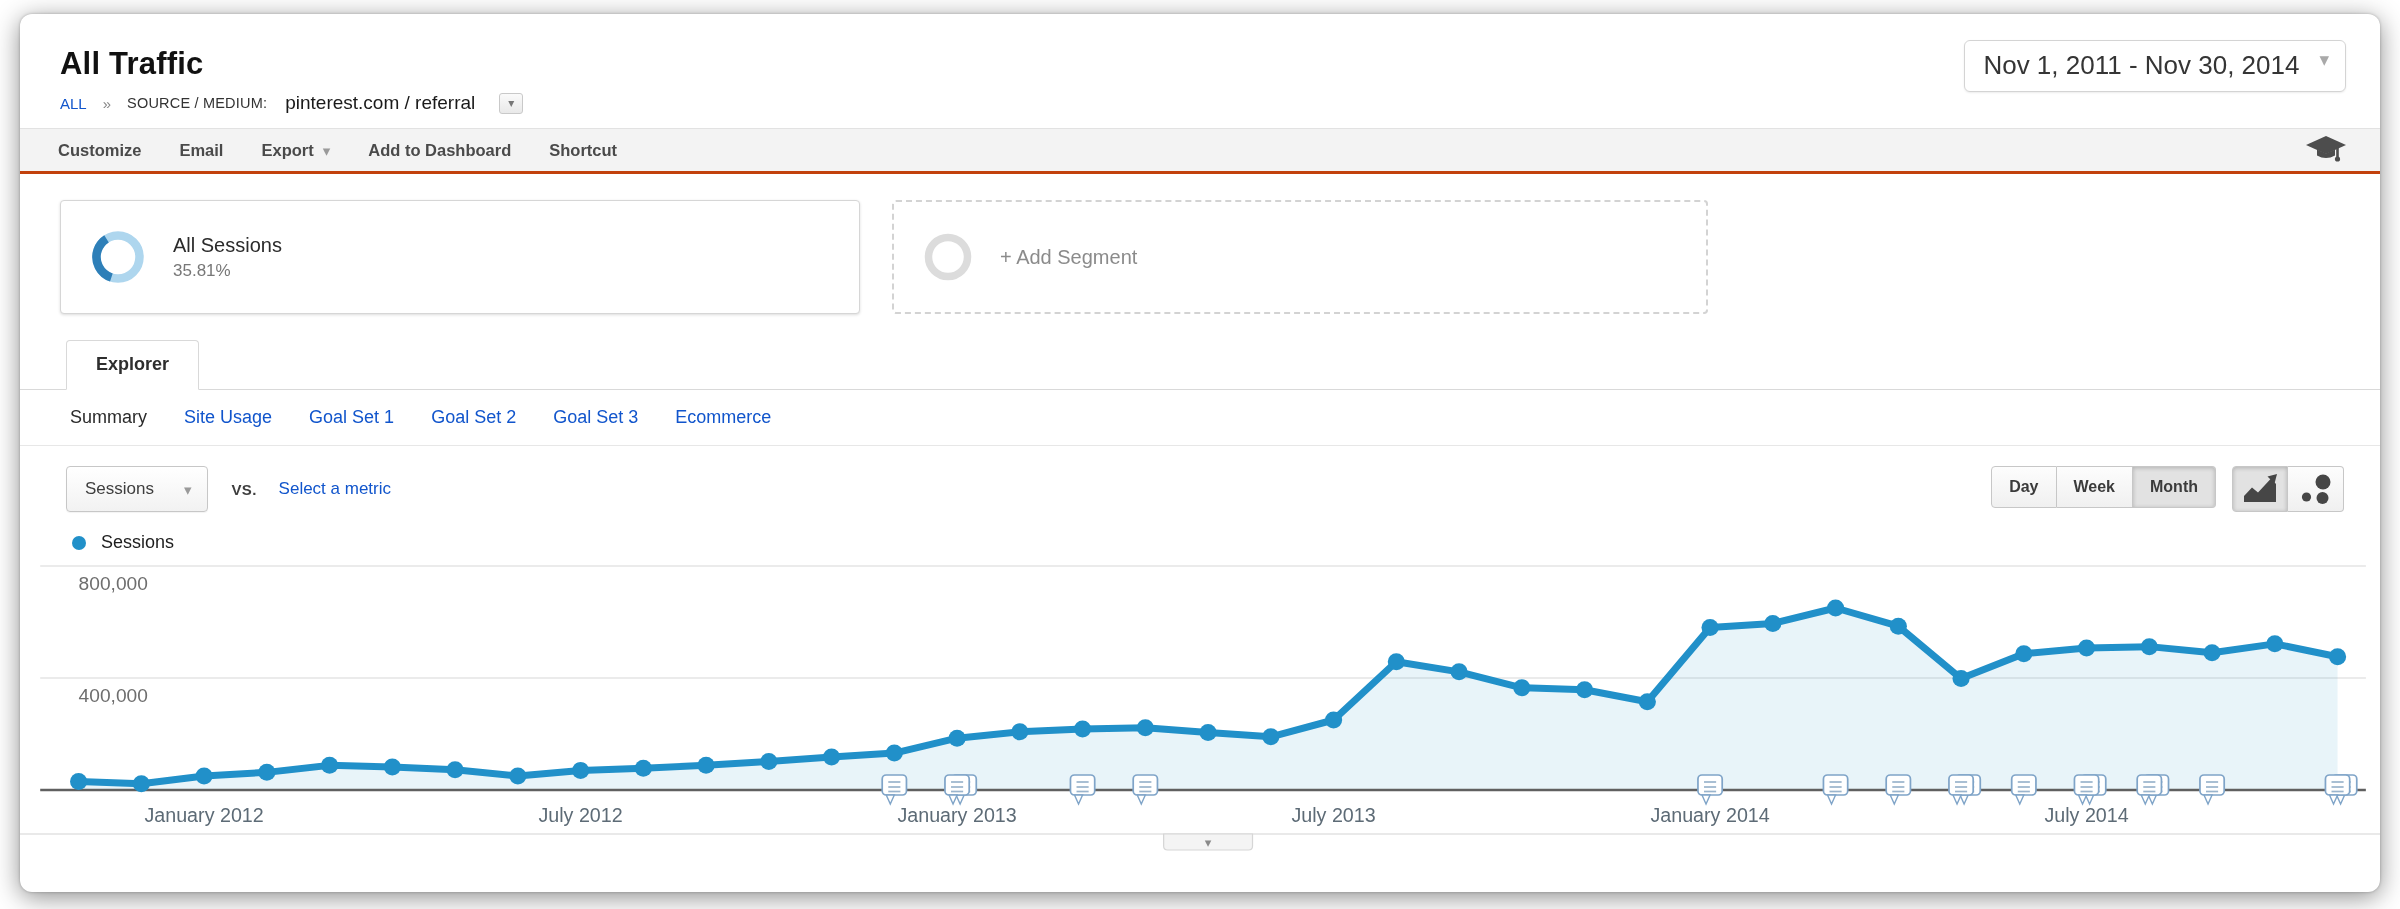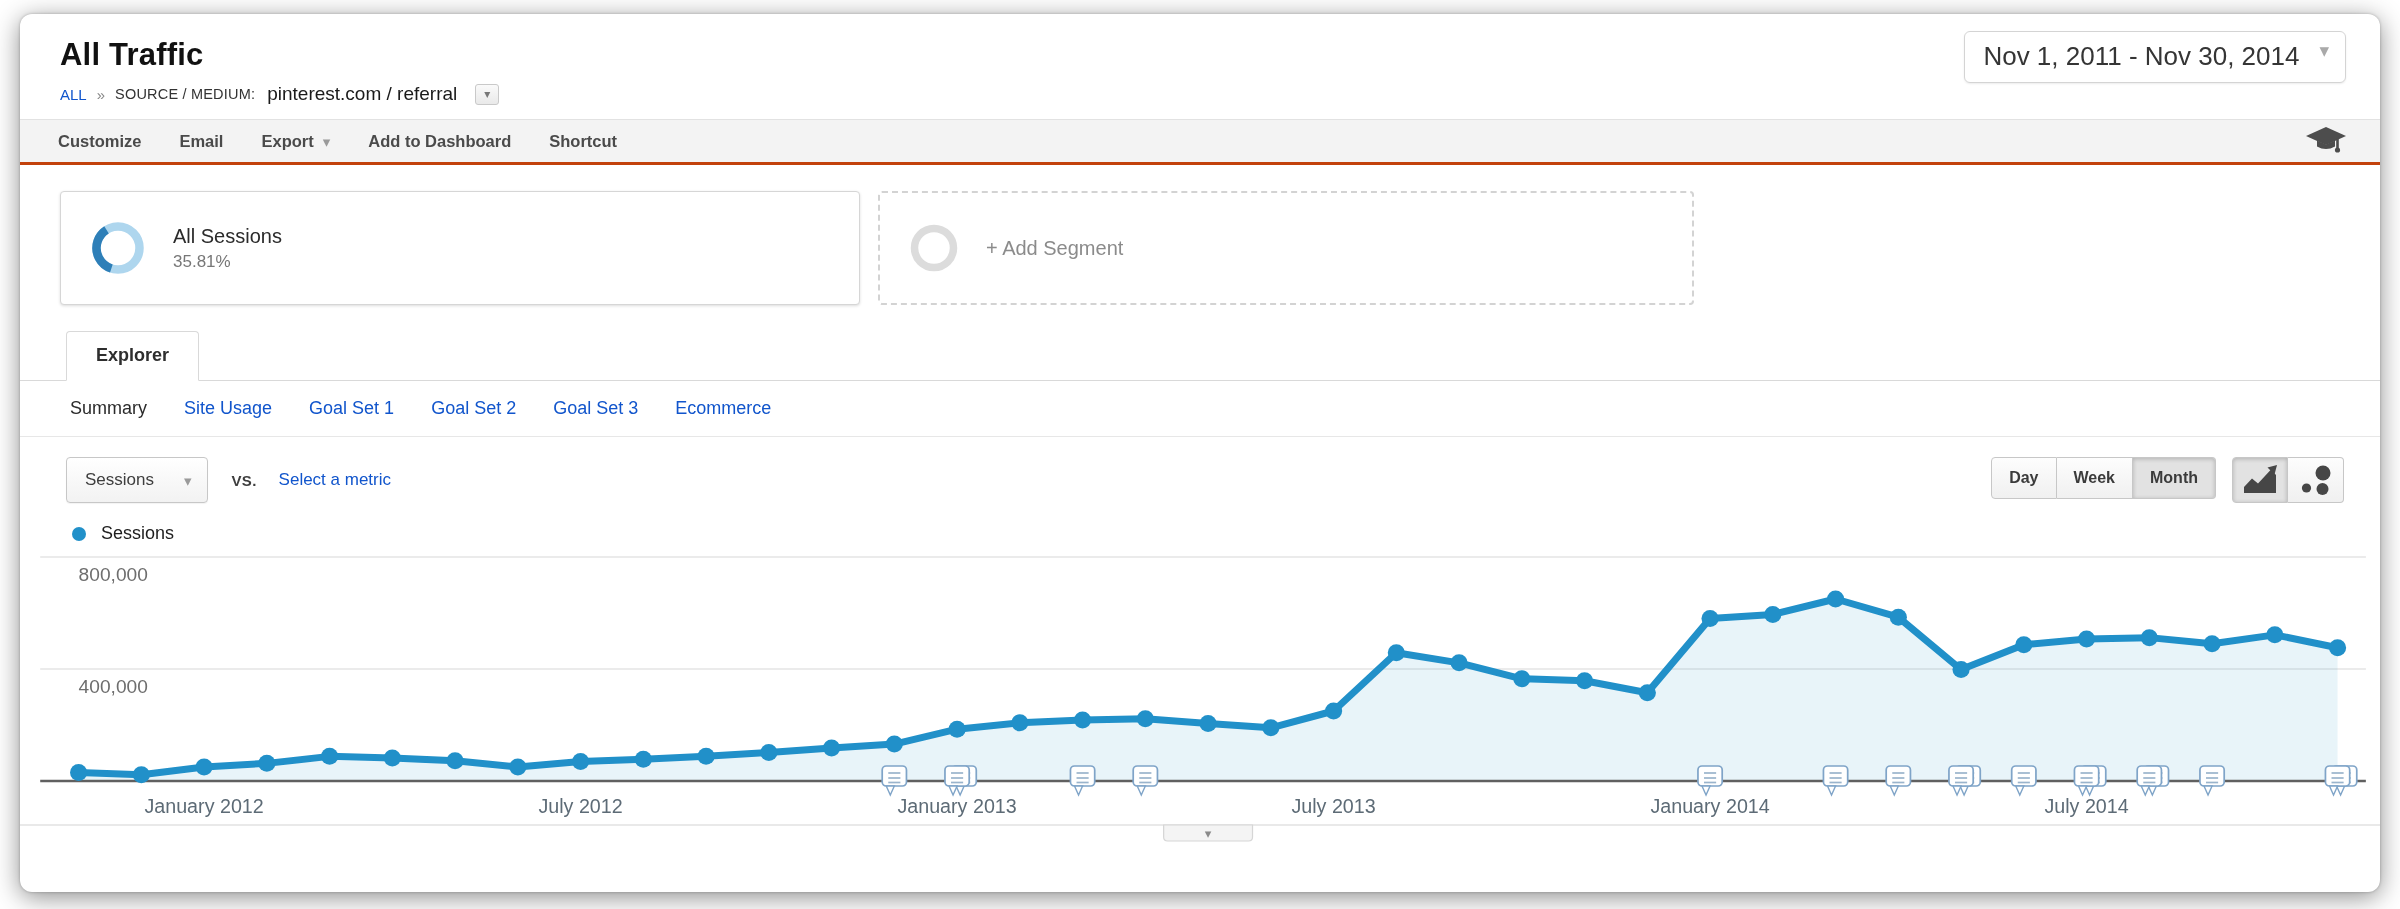--- a/index.html
+++ b/index.html
@@ -7,7 +7,7 @@
     font-family: "Liberation Sans", "DejaVu Sans", sans-serif; color:#333; }
   .frame { position: relative; margin: 14px 20px; width: 2360px; height: 878px;
     background: #fff; border-radius: 12px; overflow: hidden;
-    box-shadow: 0 5px 26px rgba(0,0,0,.45), 0 0 3px rgba(0,0,0,.25); padding-top: 15px; }
+    box-shadow: 0 5px 26px rgba(0,0,0,.45), 0 0 3px rgba(0,0,0,.25); padding-top: 24px; }
 
   
   .header { position: relative; padding: 8px 40px 0 40px; }

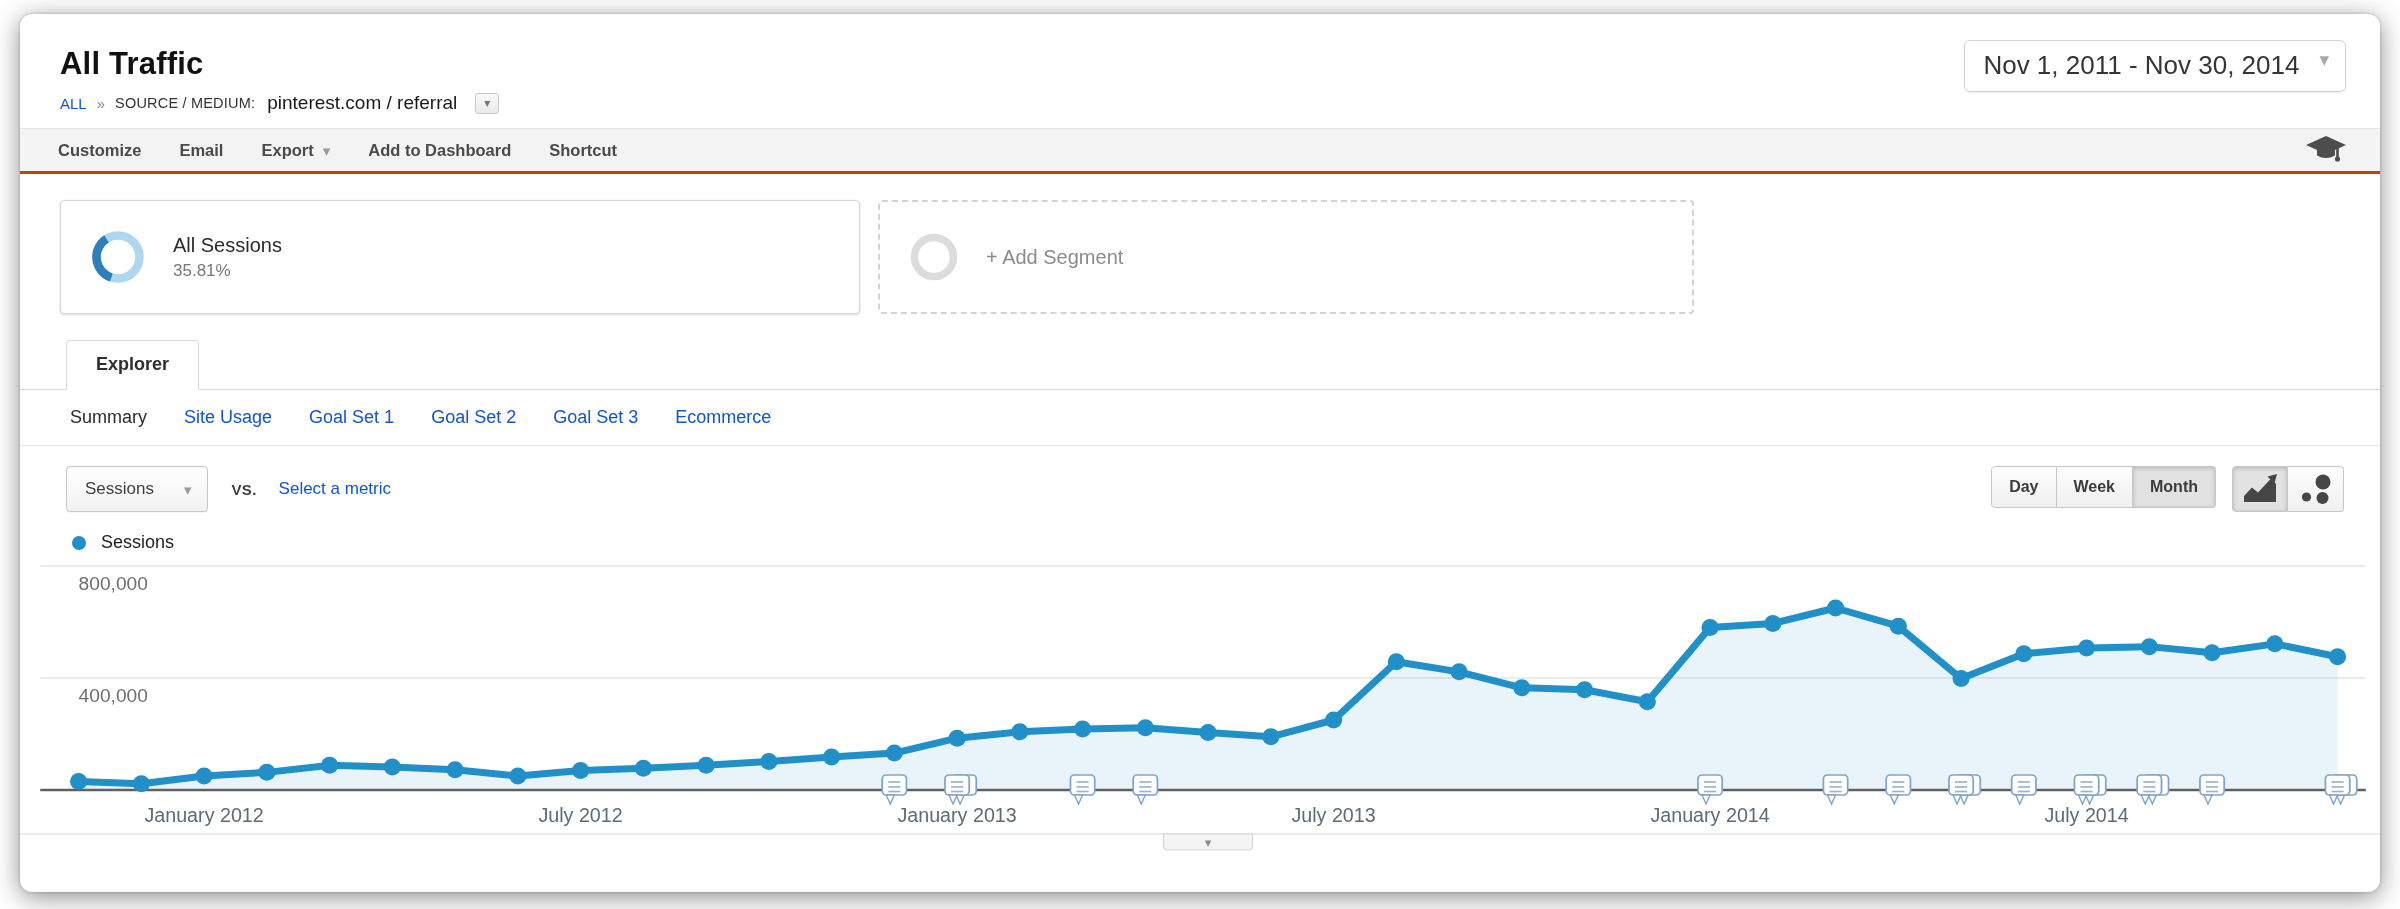--- a/index.html
+++ b/index.html
@@ -20,7 +20,7 @@
   .date-box .caret { font-size: 19px; color: #a9a9a9; }
 
   
-  .breadcrumb { display: flex; align-items: center; gap: 10px; padding: 10px 40px 14px 40px; }
+  .breadcrumb { display: flex; align-items: center; gap: 16px; padding: 10px 40px 14px 40px; }
   .bc-all { color: #15c; font-size: 15px; text-decoration: none; cursor: pointer; }
   .bc-sep { color: #888; font-size: 15px; }
   .bc-dim { color: #333; font-size: 14.5px; letter-spacing: .2px; }

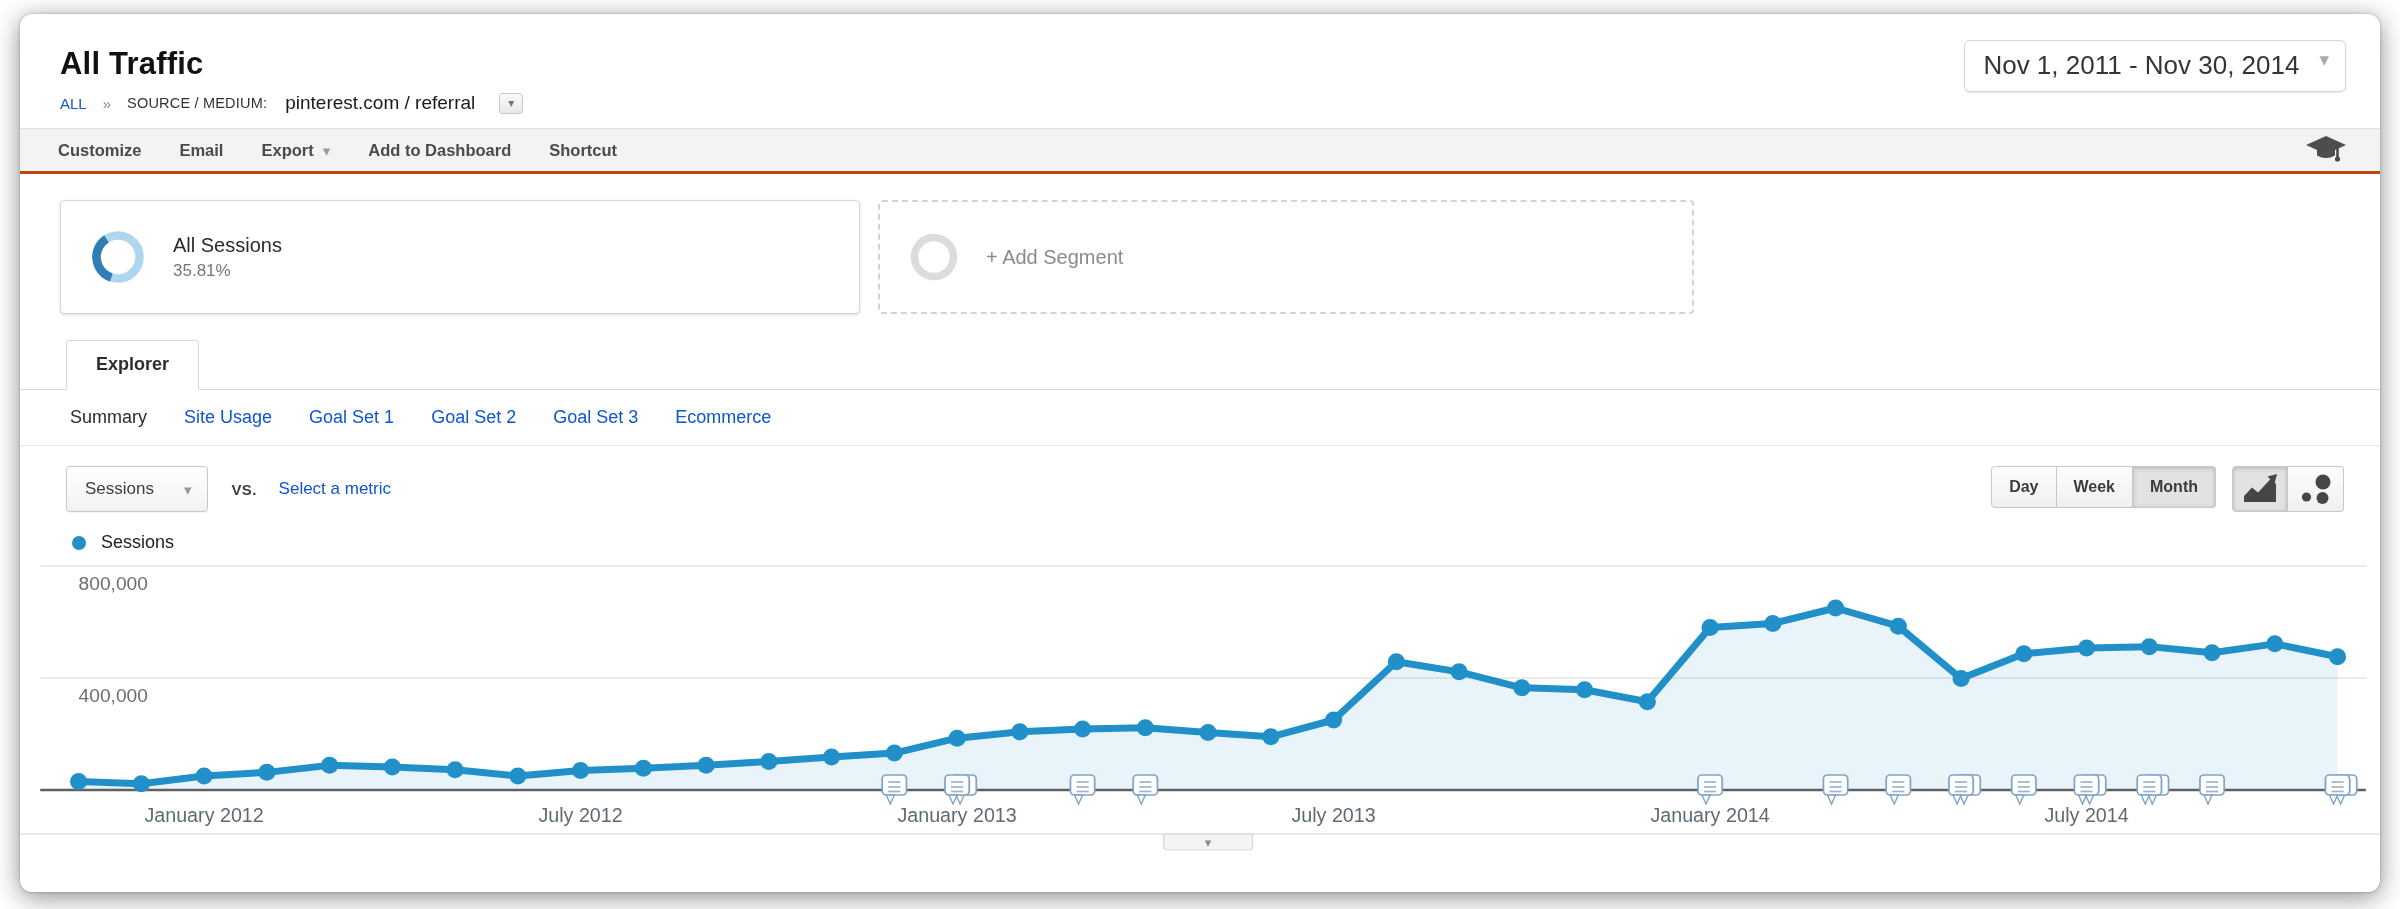--- a/index.html
+++ b/index.html
@@ -39,7 +39,7 @@
   .tb-cap { margin-left: auto; cursor: pointer; display: flex; align-items: center; }
 
   
-  .segments { display: flex; gap: 18px; padding: 26px 40px 22px 40px; }
+  .segments { display: flex; gap: 32px; padding: 26px 40px 22px 40px; }
   .seg-card { width: 800px; height: 114px; border: 1px solid #d6d6d6; border-radius: 4px;
     box-shadow: 0 1px 3px rgba(0,0,0,.14); display: flex; align-items: center;
     padding: 0 28px; gap: 26px; cursor: pointer; background: #fff; }

